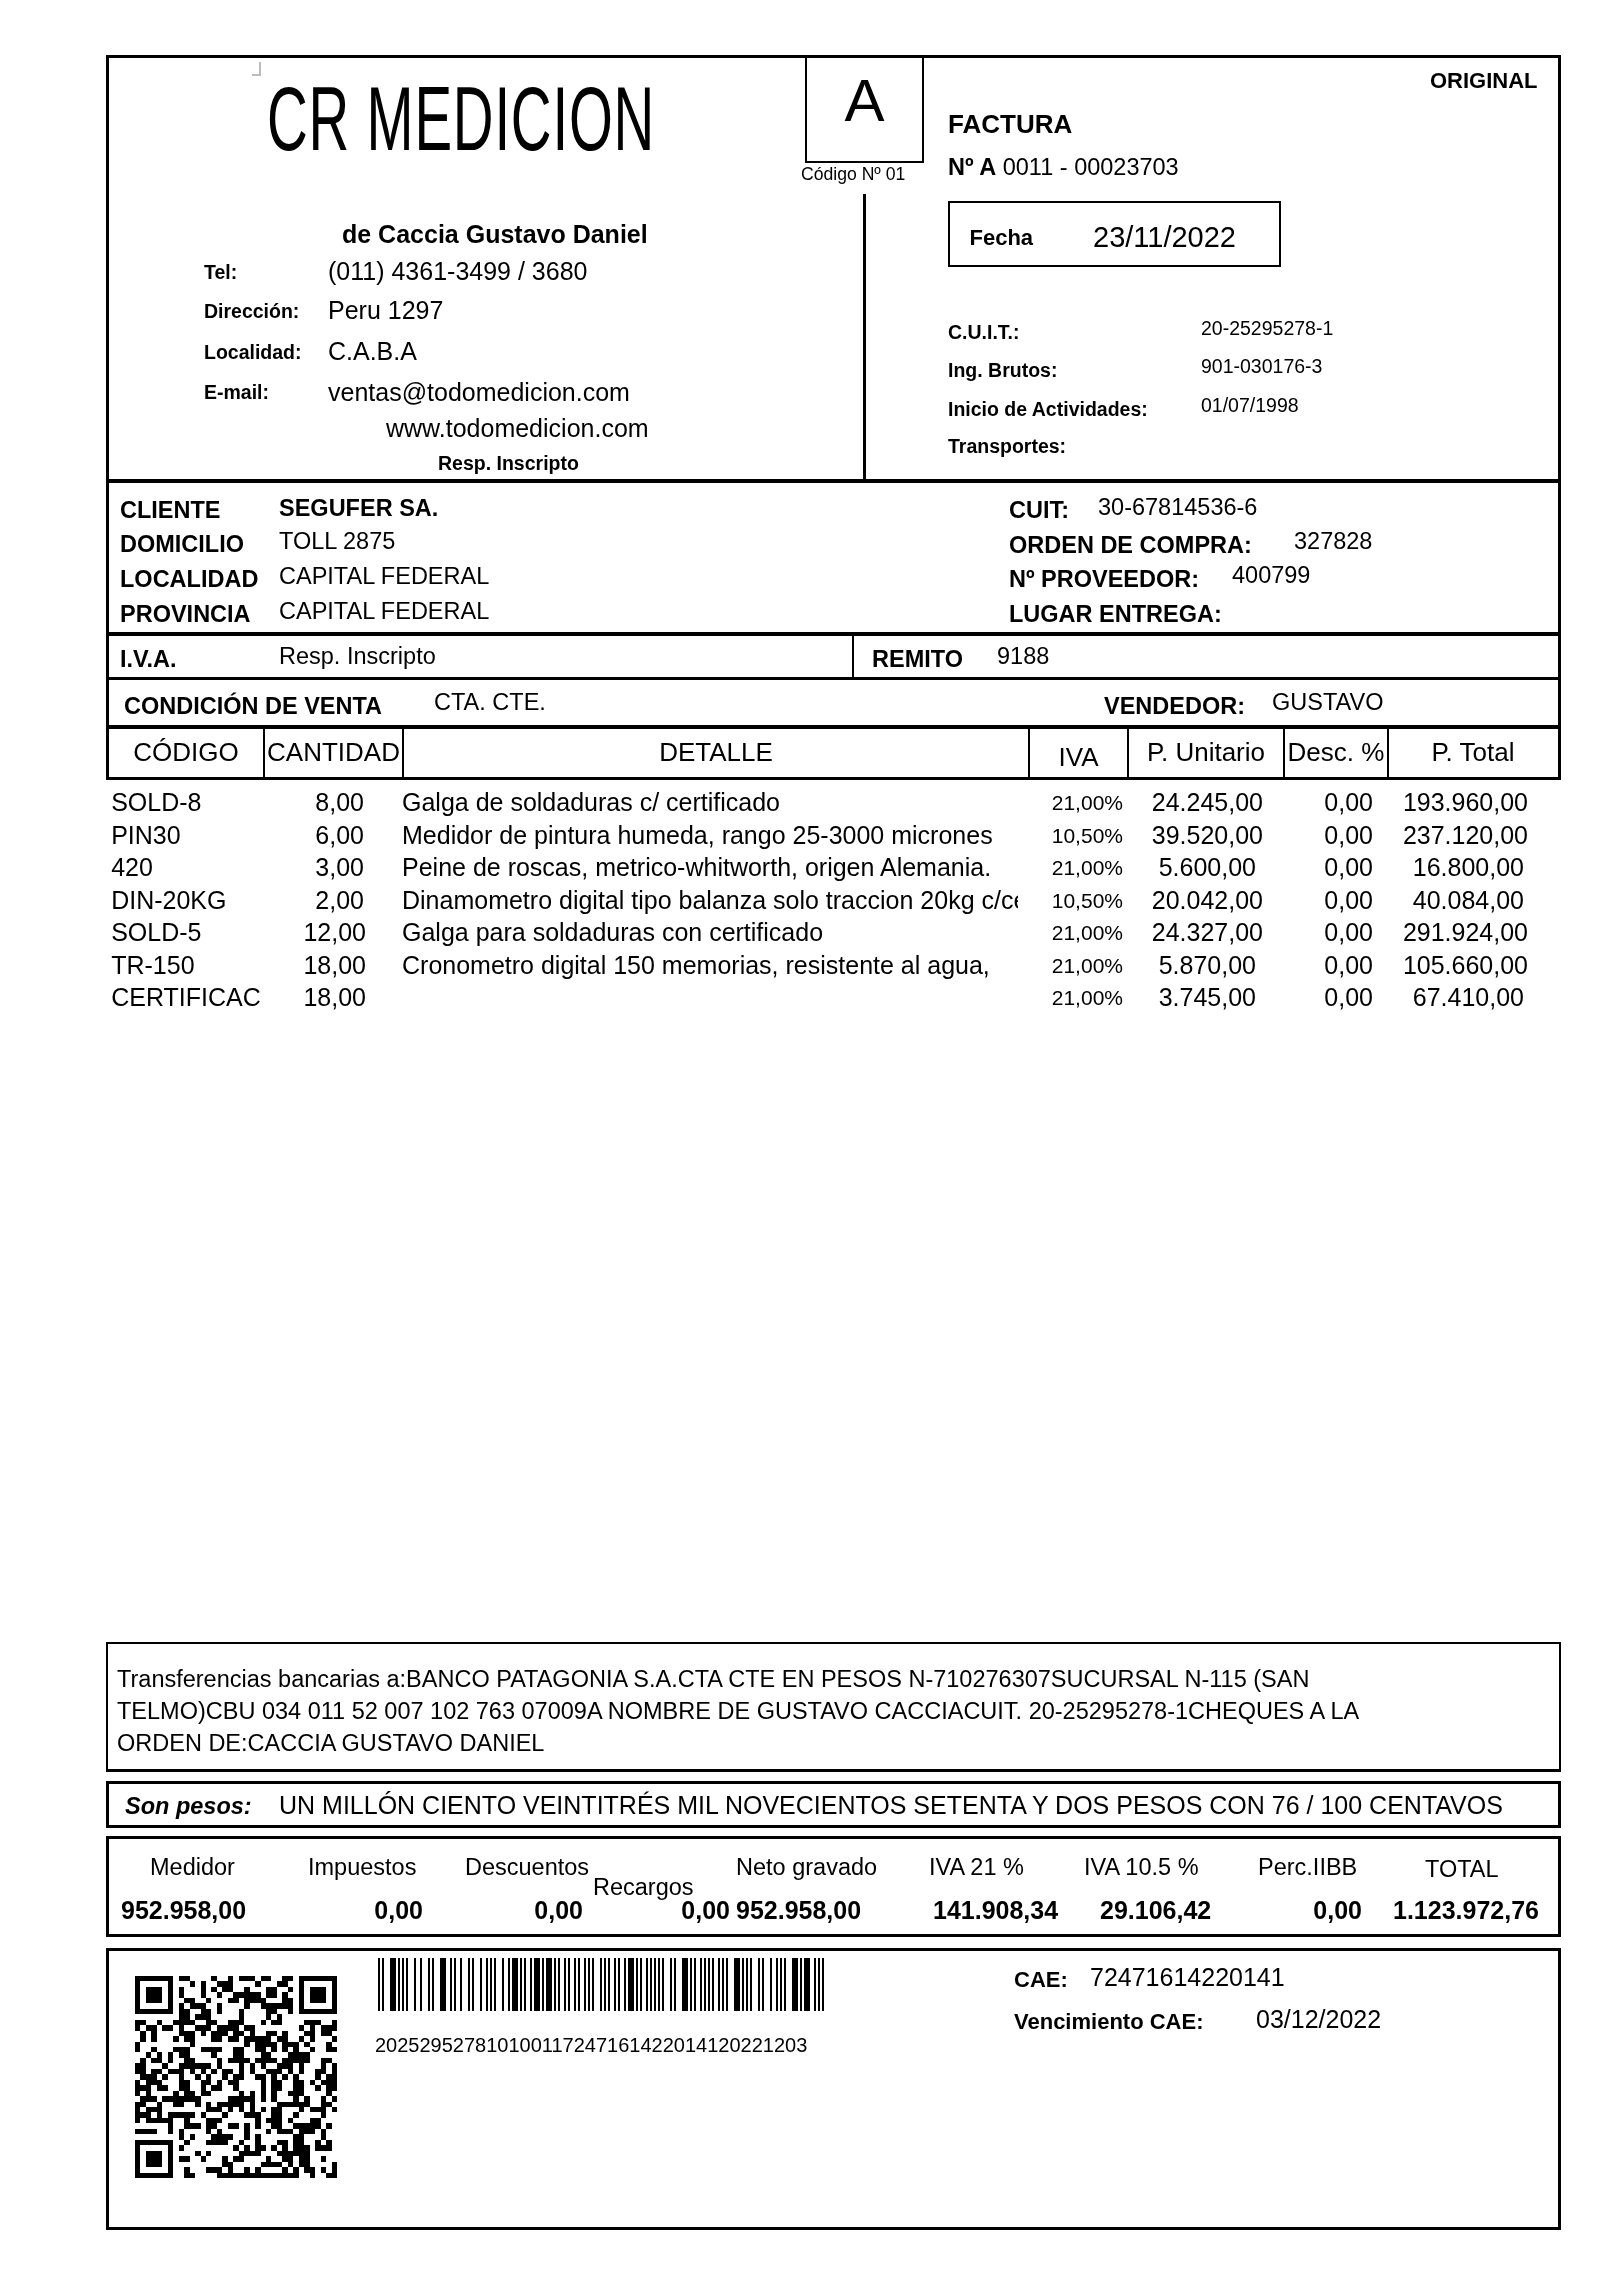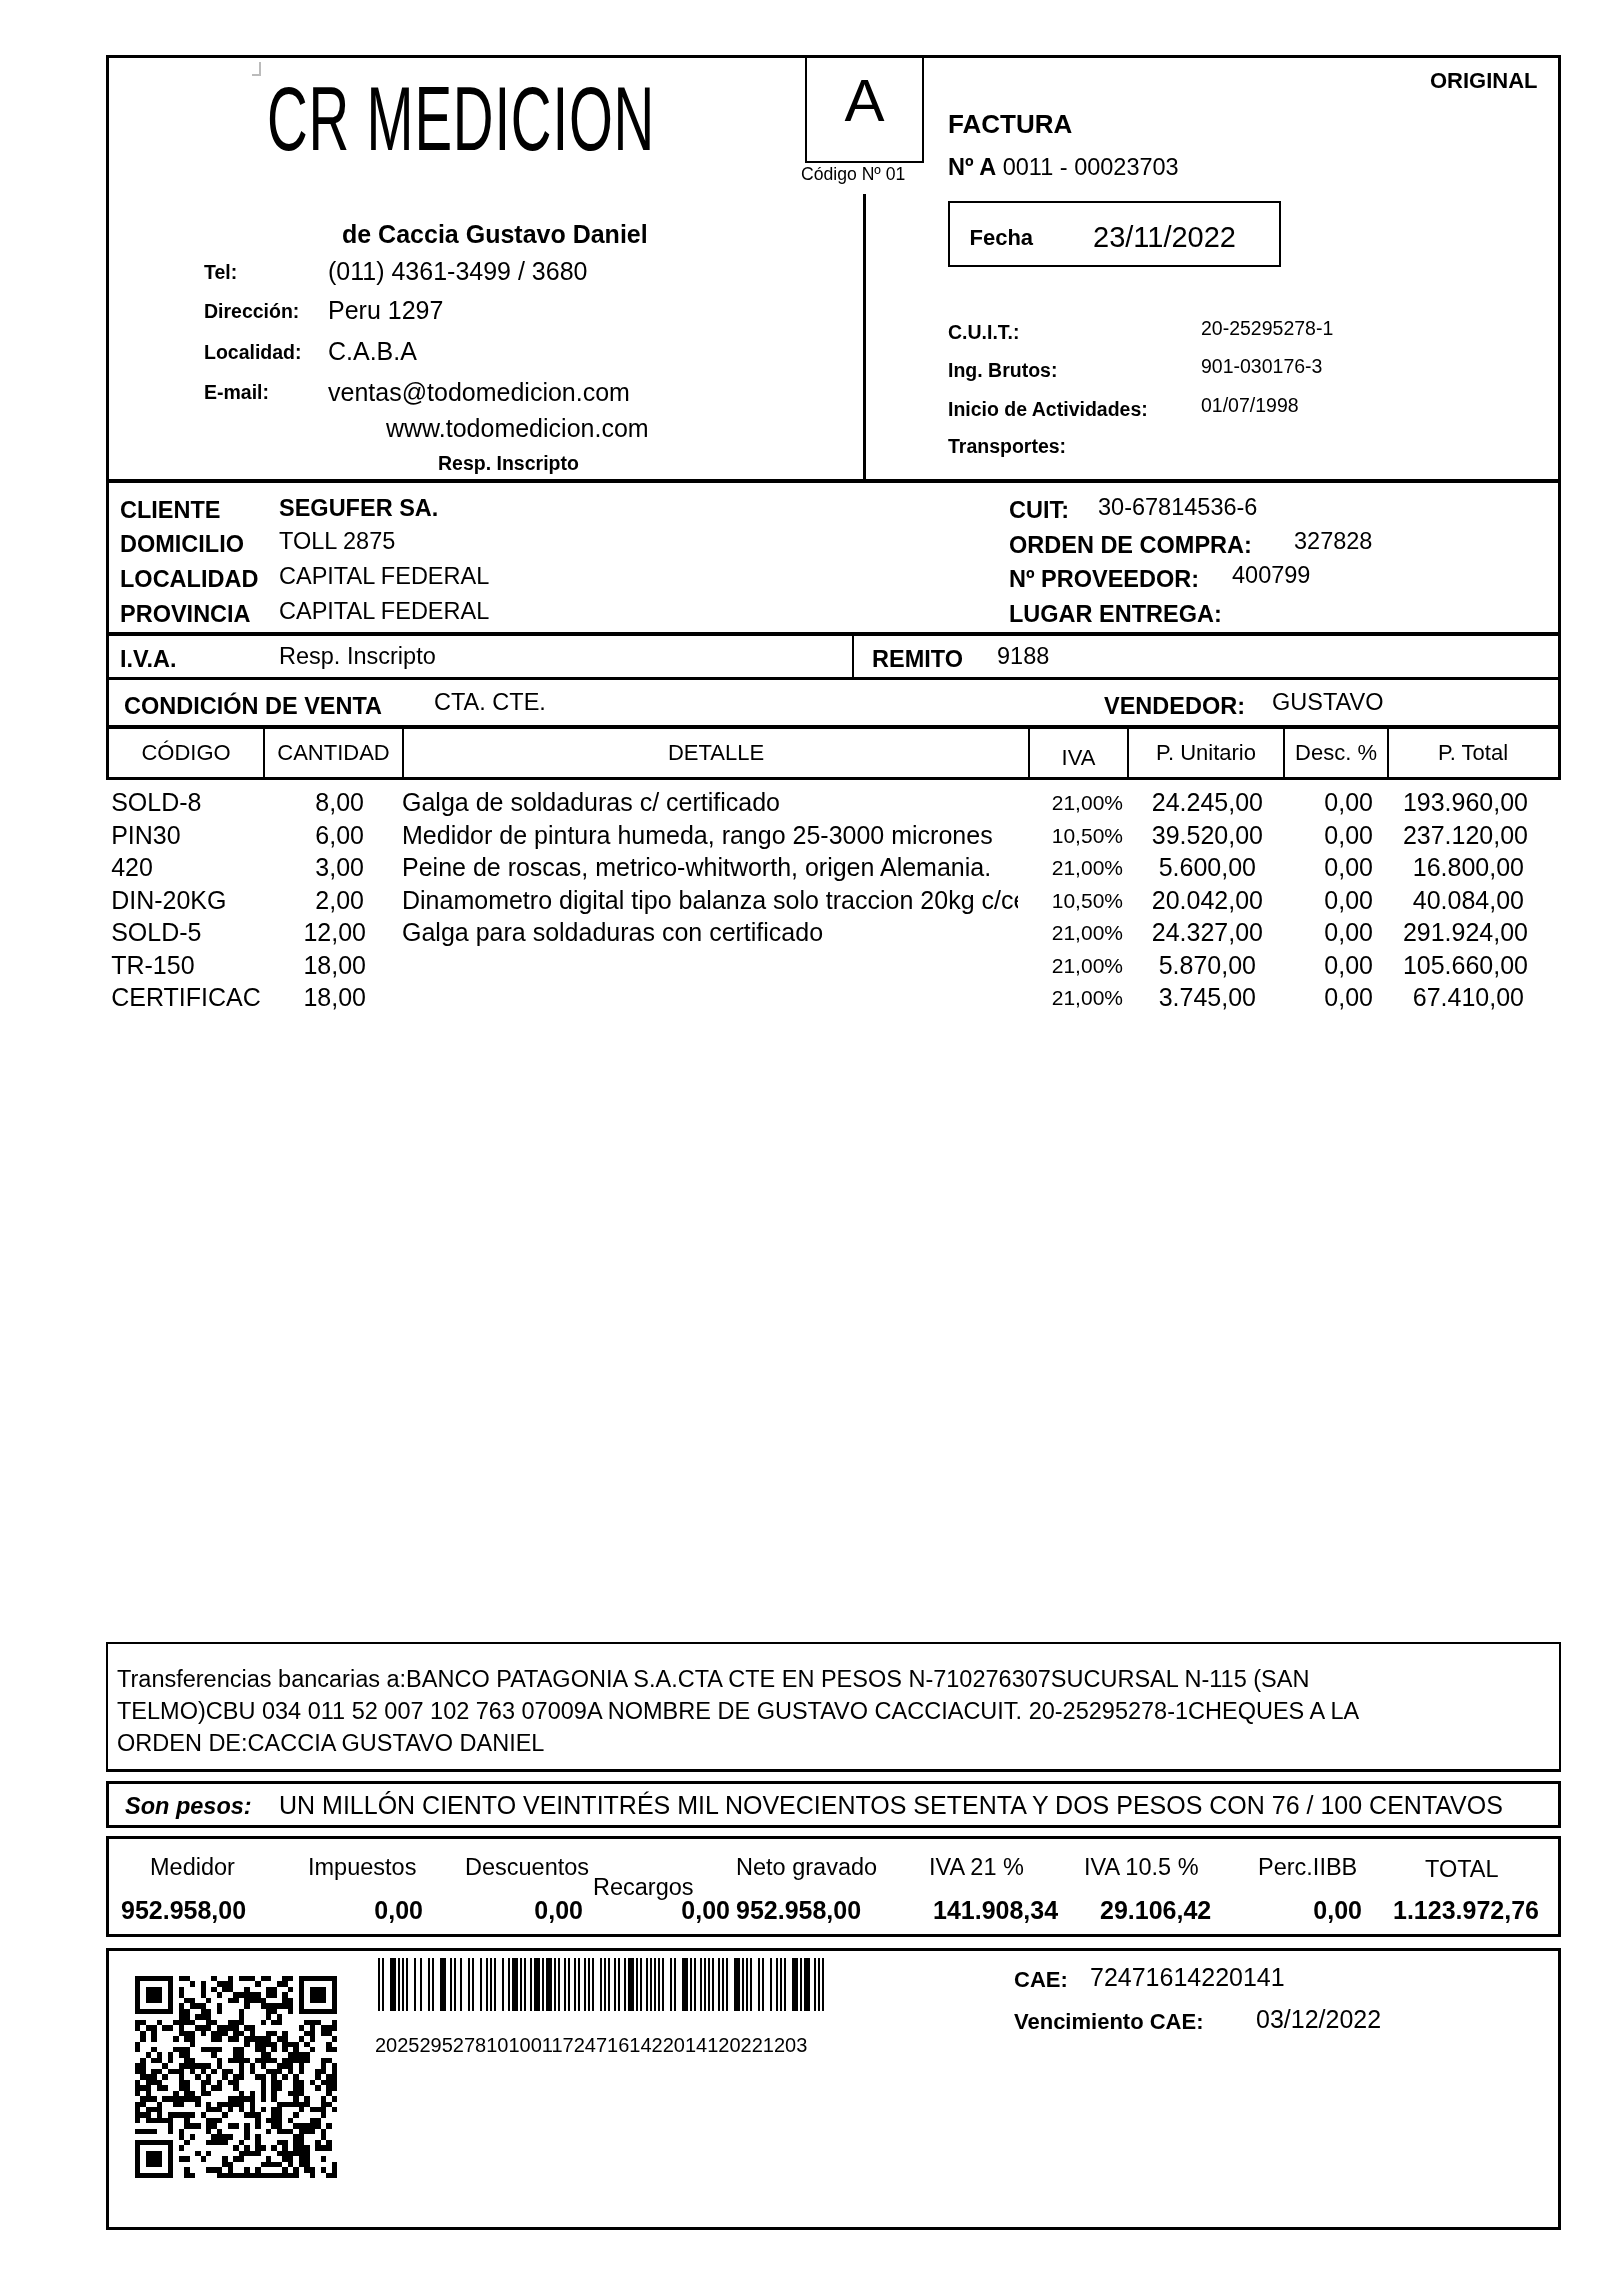--- a/index.html
+++ b/index.html
@@ -22,7 +22,7 @@
   .right { text-align: right; }
   .center { text-align: center; }
   .th { position: absolute; top: 0; height: 100%; display: flex; align-items: center; justify-content: center;
-        font-size: 22px; border-right: 2px solid #000; box-sizing: border-box; }
+        font-size: 26px; border-right: 2px solid #000; box-sizing: border-box; }
   .th:last-child { border-right: none; }
   .row { position: absolute; left: 0; width: 100%; height: 33px; }
   .cell { position: absolute; top: 0; font-size: 25px; white-space: nowrap; overflow: hidden; }

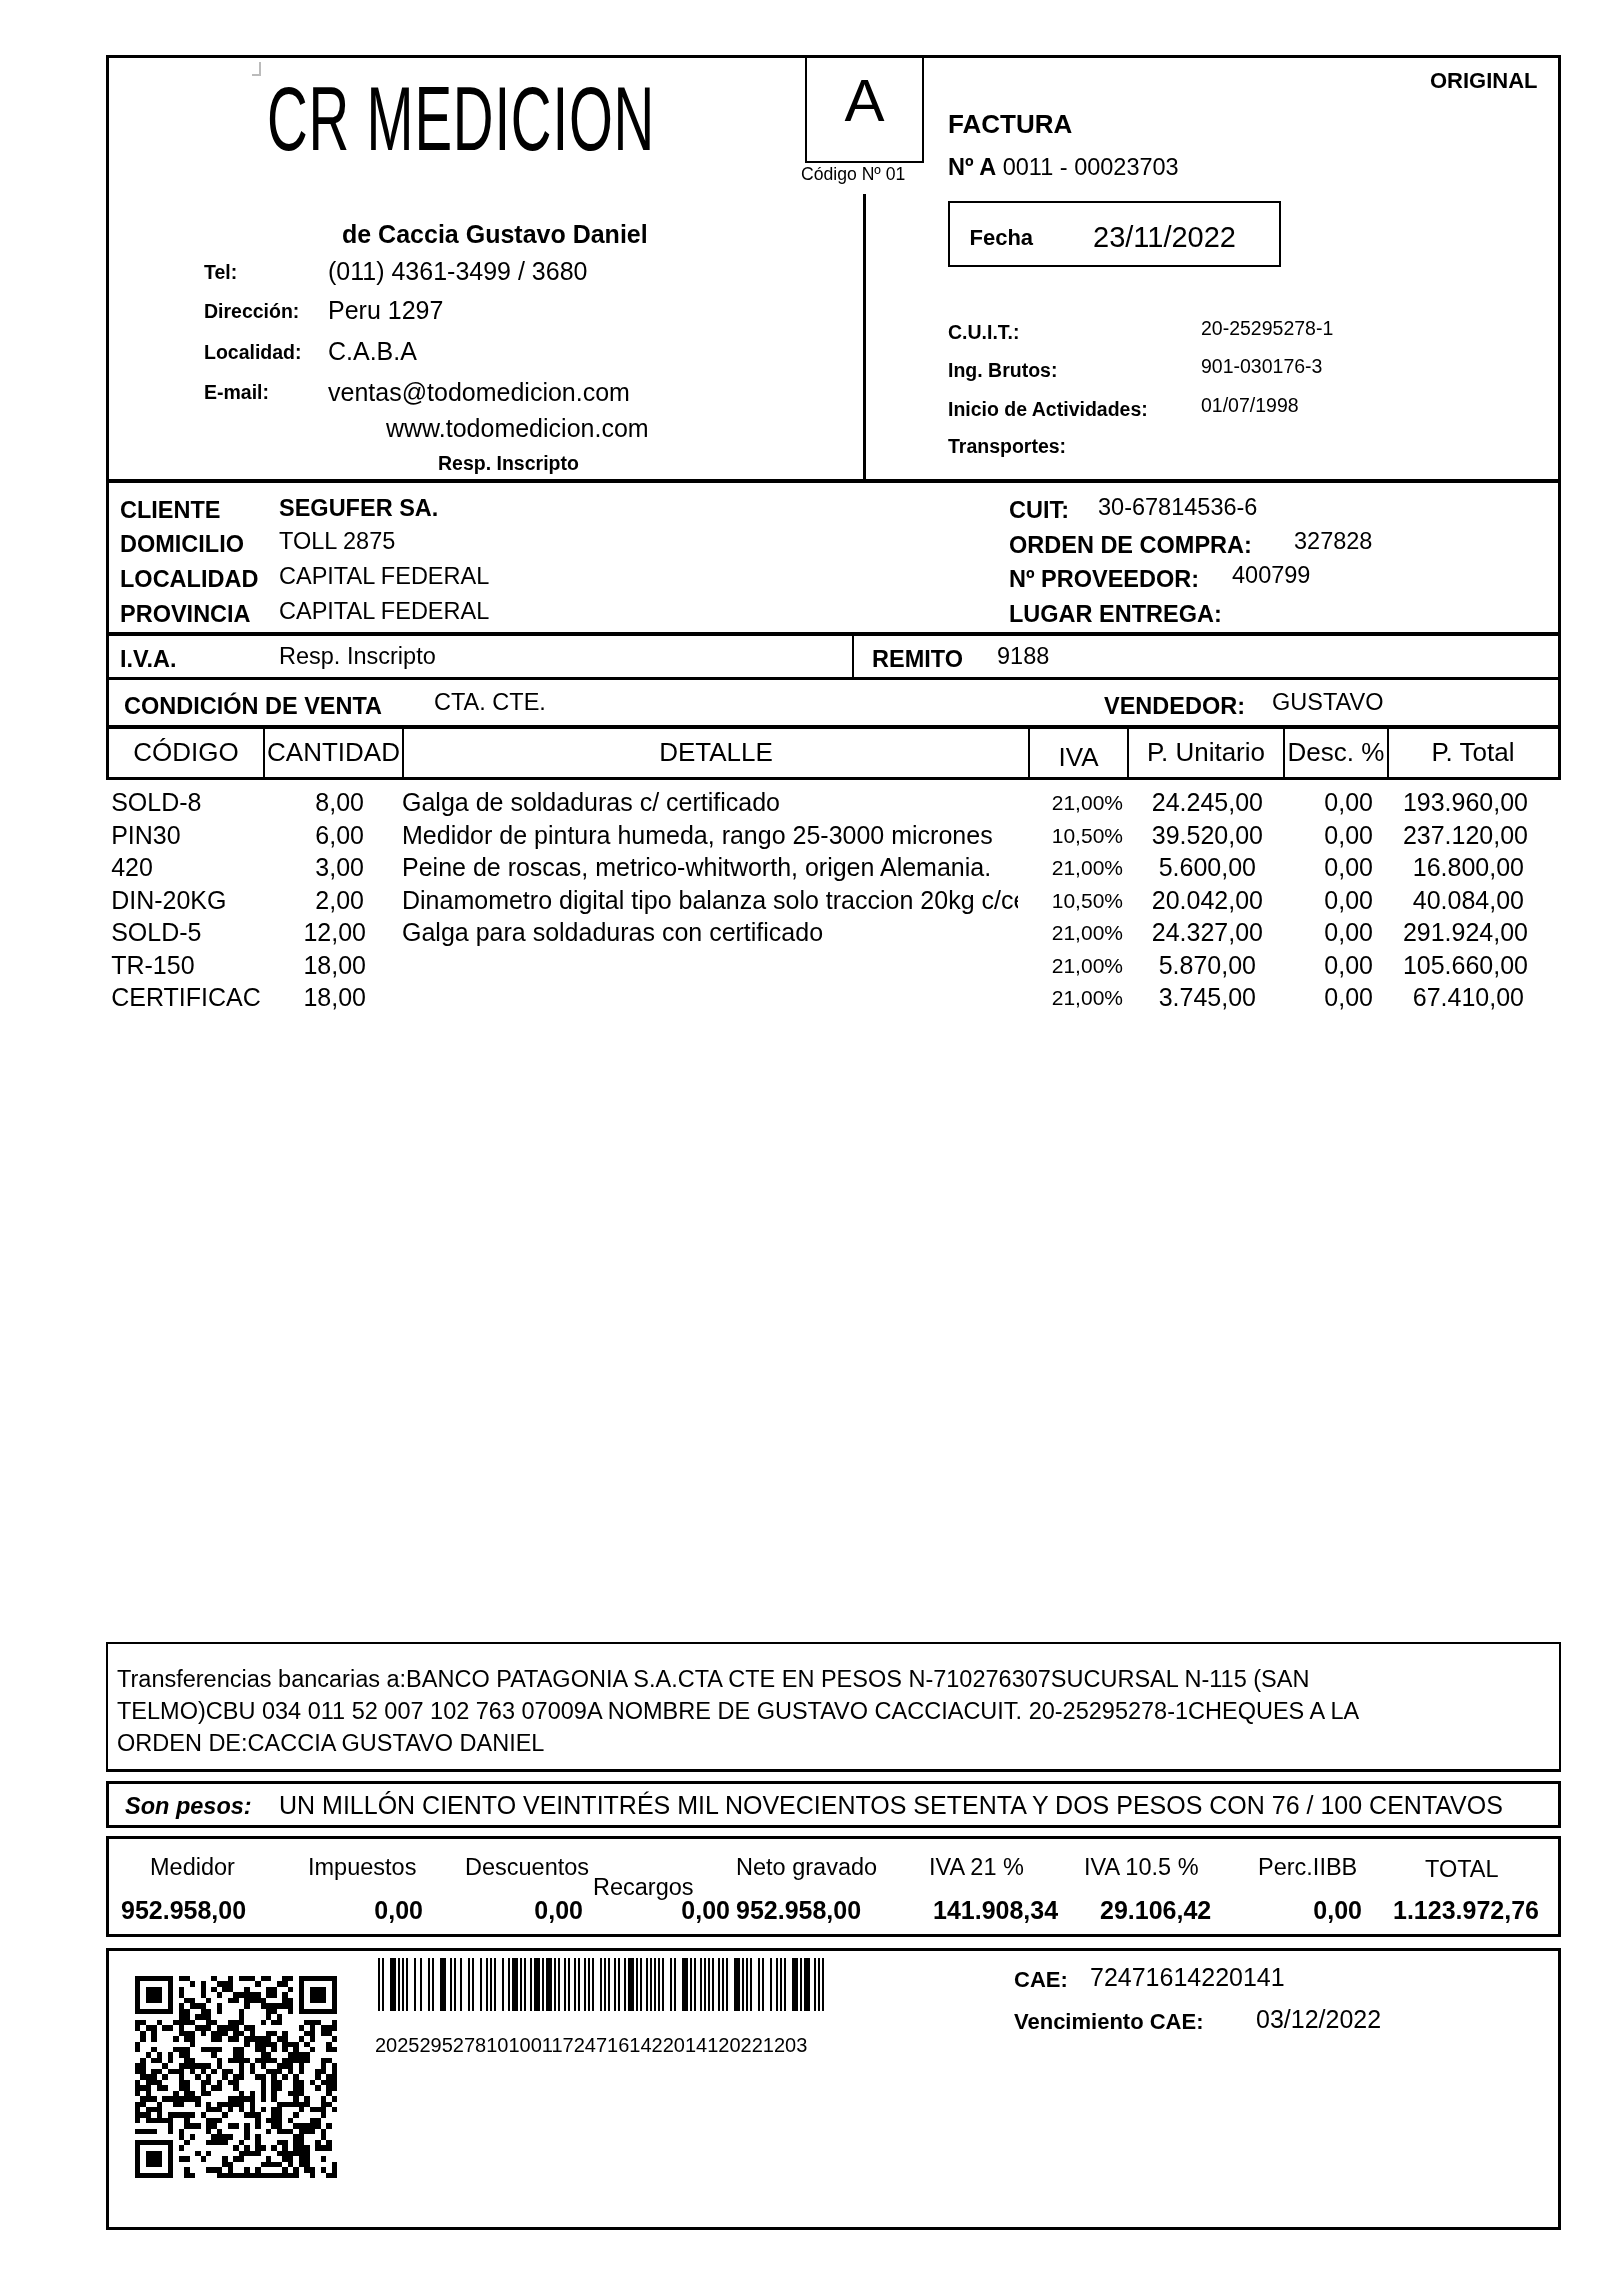--- a/index.html
+++ b/index.html
@@ -174,6 +174,7 @@
   <div class="row" style="top:163px;">
     <div class="cell" style="left:5.2px;">TR-150</div>
     <div class="cell right" style="left:156px; width:104px;">18,00</div>
+    <div class="cell" style="left:296px; width:622px;">Cronometro digital 150 memorias, resistente al agua,</div>
     <div class="cell right" style="left:921px; width:96px; font-size:21px; top:2.6px;">21,00%</div>
     <div class="cell right" style="left:1020px; width:130px;">5.870,00</div>
     <div class="cell right" style="left:1176px; width:91px;">0,00</div>

